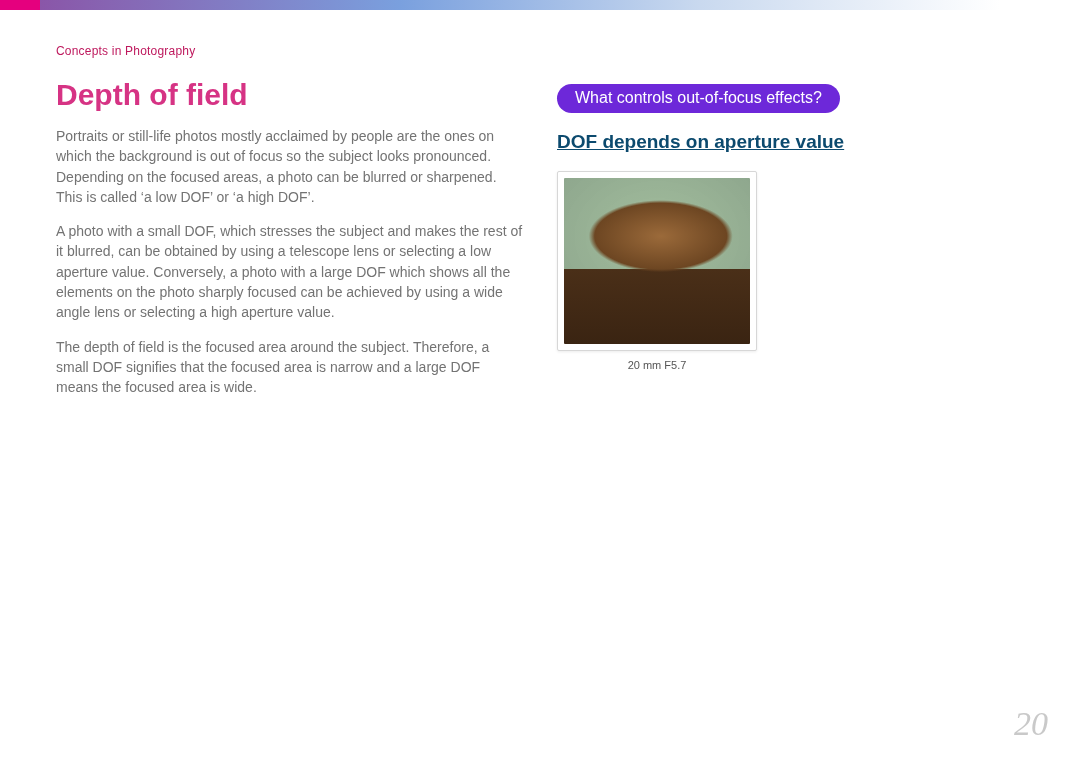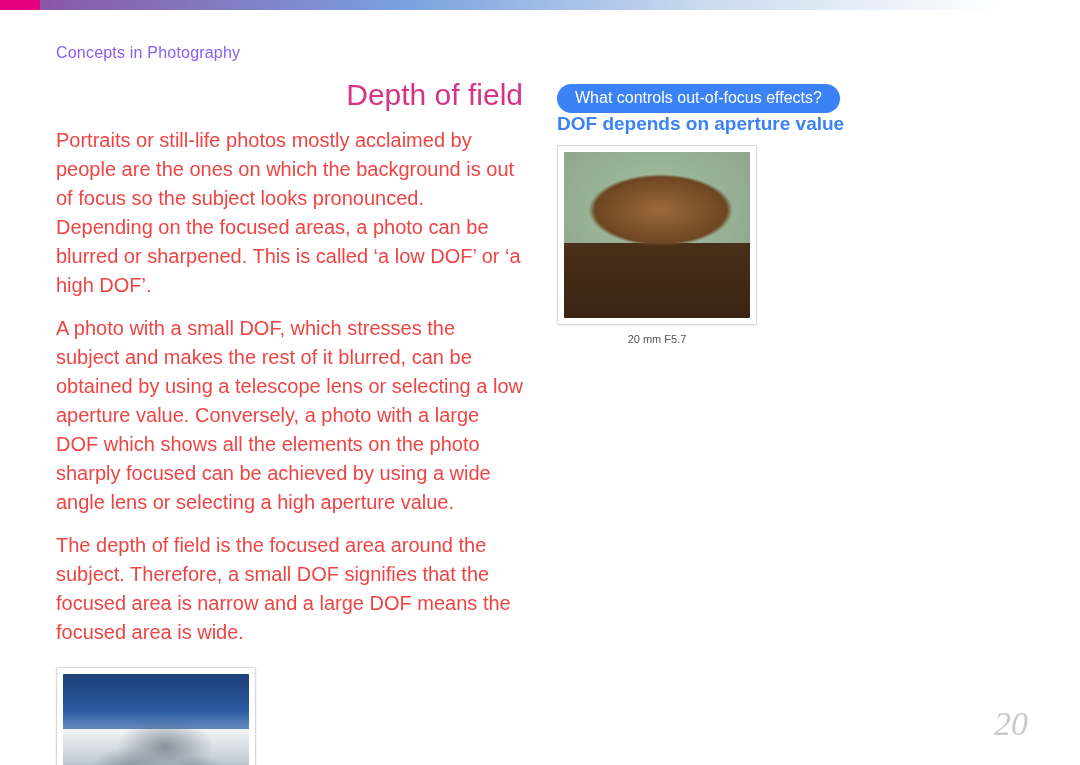--- a/index.html
+++ b/index.html
@@ -11,7 +11,7 @@
   .bokeh .b2 { position:absolute; top:90px; right:60px; width:60px; height:60px; border-radius:50%; background: radial-gradient(circle, rgba(255,255,255,0.6) 0%, rgba(255,255,255,0.05) 70%, rgba(255,255,255,0) 75%); }
   .bokeh .b3 { position:absolute; top:130px; right:20px; width:30px; height:30px; border-radius:50%; background: radial-gradient(circle, rgba(255,255,255,0.5) 0%, rgba(255,255,255,0) 70%); }
 
-  .breadcrumb { position: absolute; top: 44px; left: 56px; font-size: 16px; color: #8b5cf6; letter-spacing: 0.2px; }
+  .breadcrumb { position: absolute; top: 44px; left: 56px; font-size: 12px; color: #be185d; letter-spacing: 0.2px; }
   .columns { position: absolute; top: 78px; left: 56px; right: 56px; bottom: 60px; display: flex; gap: 34px; }
   .col { flex: 1 1 0; display: flex; flex-direction: column; }
 

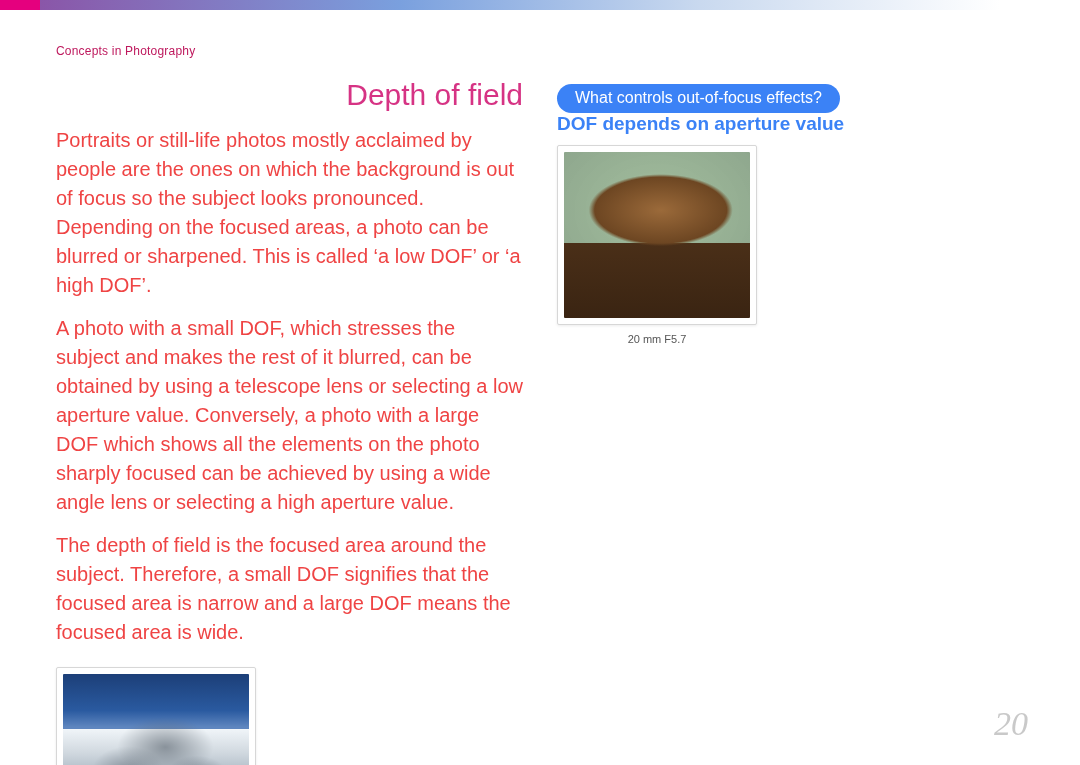--- a/index.html
+++ b/index.html
@@ -15,7 +15,7 @@
   .columns { position: absolute; top: 78px; left: 56px; right: 56px; bottom: 60px; display: flex; gap: 34px; }
   .col { flex: 1 1 0; display: flex; flex-direction: column; }
 
-  h1.title { color: #d63384; font-size: 30px; font-weight: 400; margin-bottom: 14px; text-align: right; }
+  h1.title { color: #d63384; font-size: 30px; font-weight: 700; margin-bottom: 14px; }
   p.body { font-size: 20px; line-height: 1.45; color: #ef4444; margin-bottom: 14px; }
 
   .pill { display: inline-block; background: #3b82f6; color: #fff; font-size: 16px; padding: 5px 18px 6px; border-radius: 16px; margin-top: 6px; }

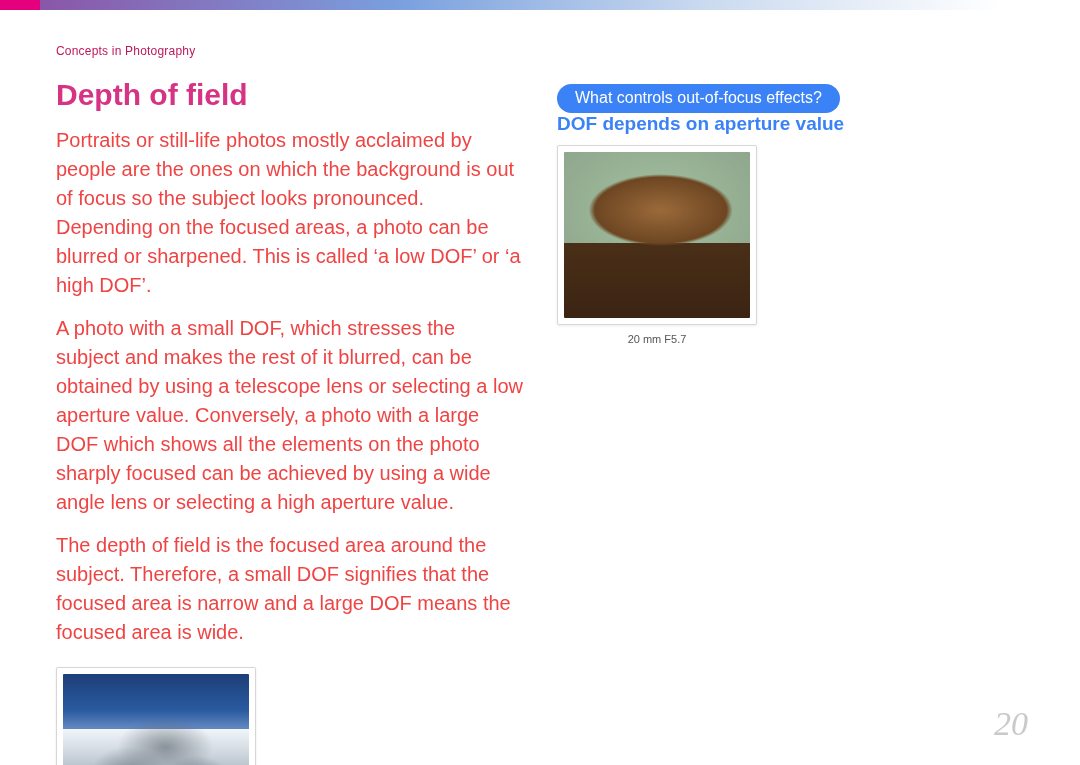--- a/index.html
+++ b/index.html
@@ -18,7 +18,7 @@
   h1.title { color: #d63384; font-size: 30px; font-weight: 700; margin-bottom: 14px; }
   p.body { font-size: 20px; line-height: 1.45; color: #ef4444; margin-bottom: 14px; }
 
-  .pill { display: inline-block; background: #3b82f6; color: #fff; font-size: 16px; padding: 5px 18px 6px; border-radius: 16px; margin-top: 6px; }
+  .pill { display: inline-block; background: #6d28d9; color: #fff; font-size: 16px; padding: 5px 18px 6px; border-radius: 16px; margin-top: 6px; margin-bottom: 18px; }
   h2.sub { font-size: 19px; font-weight: bold; color: #3b82f6; margin-bottom: 4px; }
 
   .figrow { display: flex; gap: 10px; margin-top: 6px; }

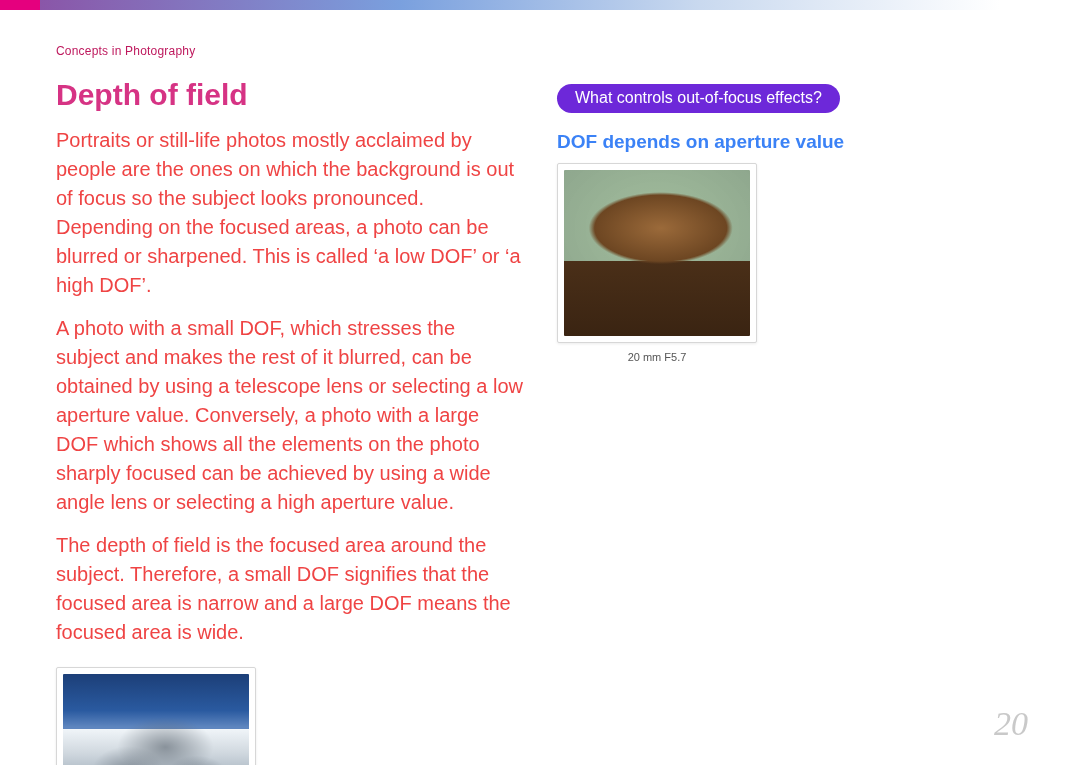--- a/index.html
+++ b/index.html
@@ -16,7 +16,7 @@
   .col { flex: 1 1 0; display: flex; flex-direction: column; }
 
   h1.title { color: #d63384; font-size: 30px; font-weight: 700; margin-bottom: 14px; }
-  p.body { font-size: 20px; line-height: 1.45; color: #ef4444; margin-bottom: 14px; }
+  p.body { font-size: 14px; line-height: 1.45; color: #737373; margin-bottom: 14px; }
 
   .pill { display: inline-block; background: #6d28d9; color: #fff; font-size: 16px; padding: 5px 18px 6px; border-radius: 16px; margin-top: 6px; margin-bottom: 18px; }
   h2.sub { font-size: 19px; font-weight: bold; color: #3b82f6; margin-bottom: 4px; }

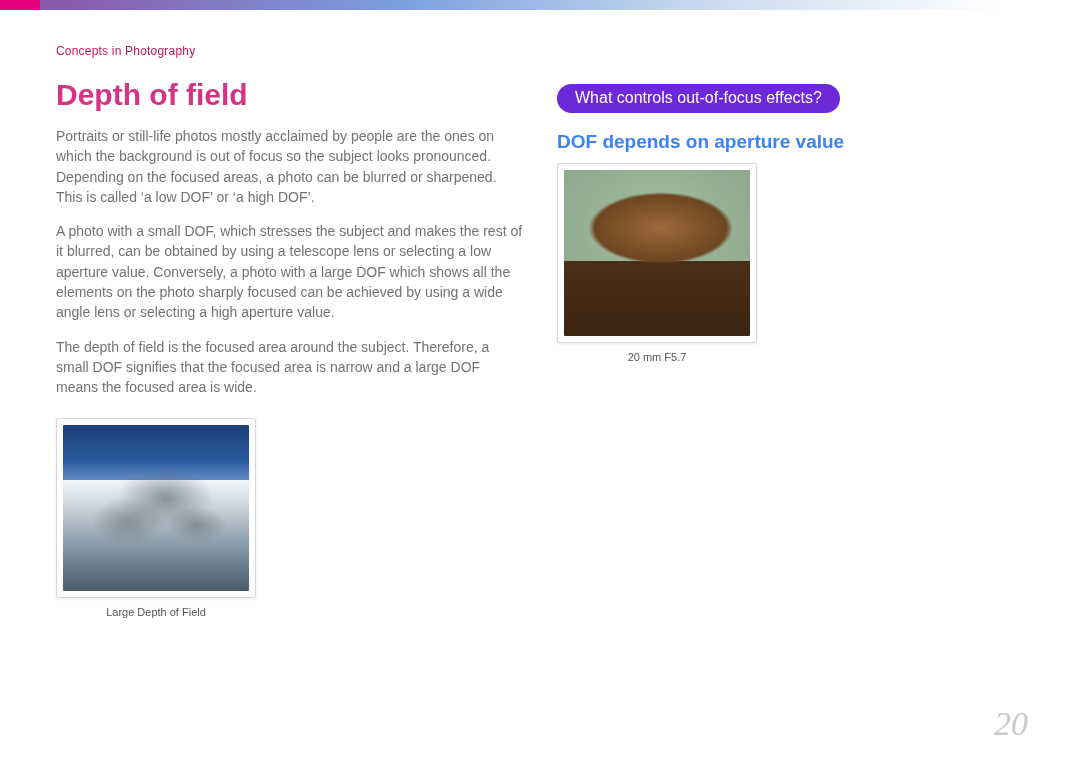--- a/index.html
+++ b/index.html
@@ -19,7 +19,7 @@
   p.body { font-size: 14px; line-height: 1.45; color: #737373; margin-bottom: 14px; }
 
   .pill { display: inline-block; background: #6d28d9; color: #fff; font-size: 16px; padding: 5px 18px 6px; border-radius: 16px; margin-top: 6px; margin-bottom: 18px; }
-  h2.sub { font-size: 19px; font-weight: bold; color: #3b82f6; margin-bottom: 4px; }
+  h2.sub { font-size: 19px; font-weight: bold; color: #0c4a6e; margin-bottom: 12px; text-decoration: underline; }
 
   .figrow { display: flex; gap: 10px; margin-top: 6px; }
   .figcard { display: flex; flex-direction: column; align-items: center; }

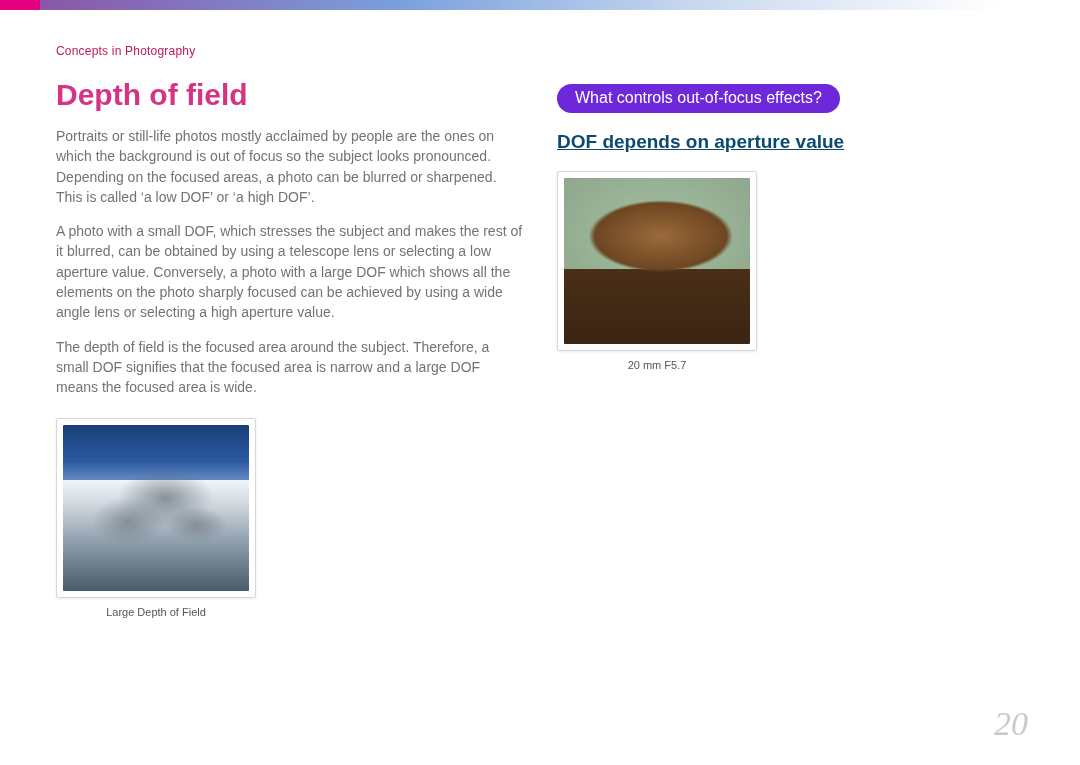--- a/index.html
+++ b/index.html
@@ -82,12 +82,6 @@
       <p class="body">The depth of field is the focused area around the subject. Therefore, a small DOF signifies that the focused area is narrow and a large DOF means the focused area is wide.</p>
 
       <div class="figrow">
-        <div class="figcard">
-          <div class="thumb">
-            <div class="thumb-inner img-mountain"></div>
-          </div>
-          <div class="caption">Large Depth of Field</div>
-        </div>
       </div>
     </div>
 

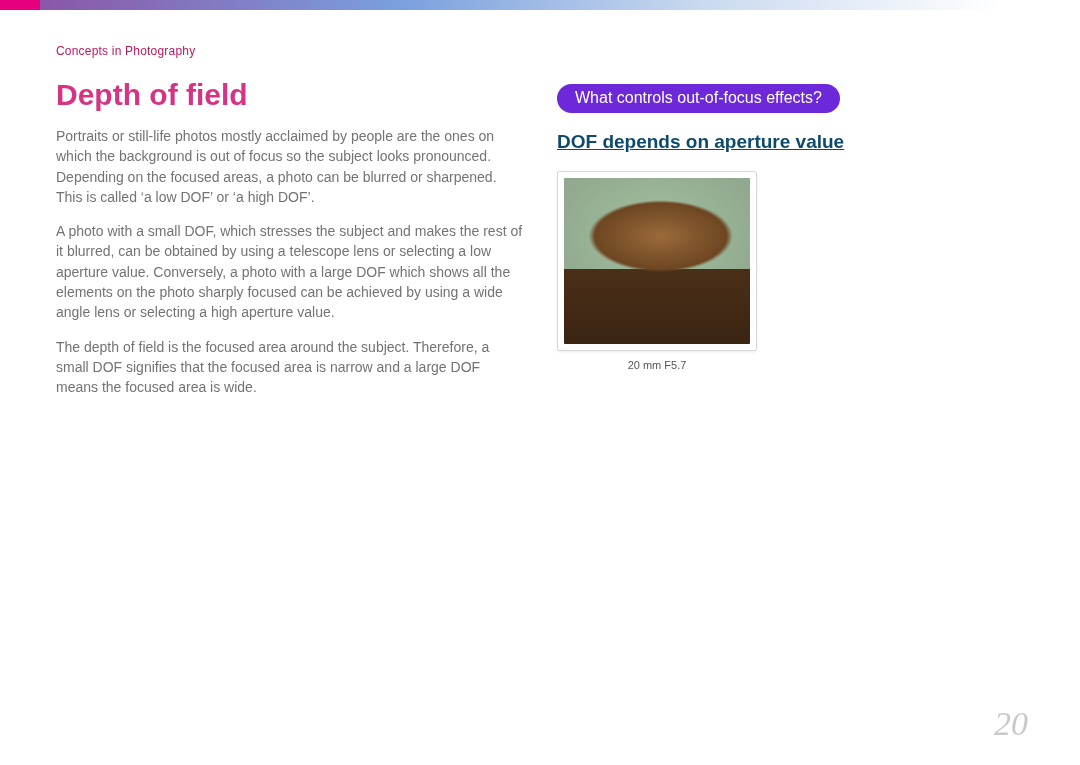--- a/index.html
+++ b/index.html
@@ -59,7 +59,7 @@
       repeating-linear-gradient(35deg, rgba(70,120,70,0.8) 0 8px, rgba(110,160,100,0.8) 8px 18px),
       linear-gradient(180deg, #5a8a55 0%, #3f6a40 100%);
   }
-  .pagenum { position: absolute; right: 52px; bottom: 22px; font-size: 34px; font-style: italic; color: #c9c9c9; font-family: Georgia, 'Times New Roman', serif; }
+  .pagenum { position: absolute; right: 32px; bottom: 22px; font-size: 34px; font-style: italic; color: #c9c9c9; font-family: Georgia, 'Times New Roman', serif; }
 </style>
 </head>
 <body>

